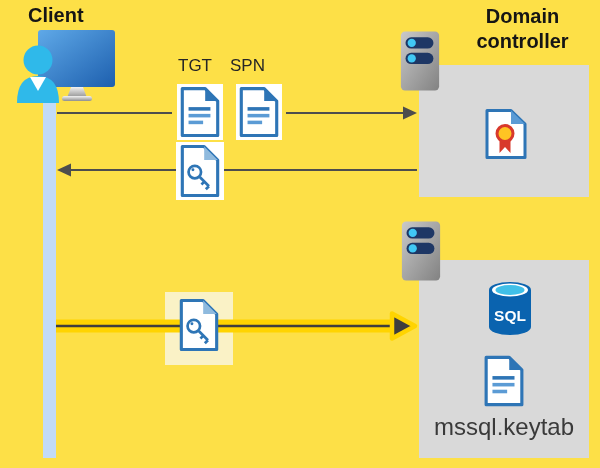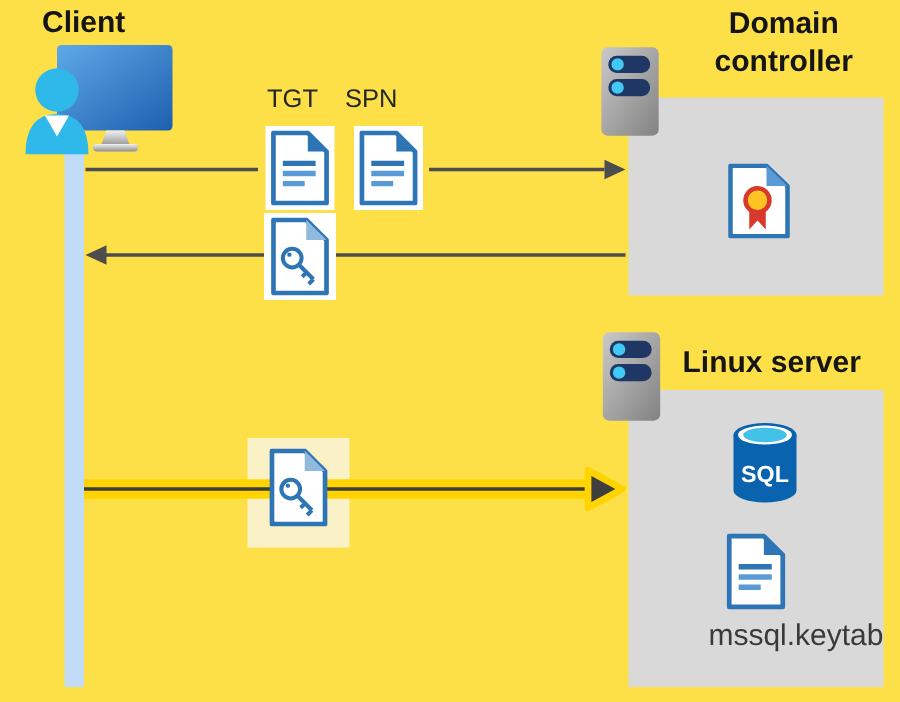--- a/index.html
+++ b/index.html
@@ -130,7 +130,6 @@
   <svg class="abs" style="left:400px;top:220px;" width="42" height="62" viewBox="0 0 40 60">
     <use href="#sym-server"></use>
   </svg>
-  <div class="abs node-label" style="left:455px;top:230px;white-space:nowrap;">Linux server</div>
   <svg class="abs" style="left:487px;top:281px;" width="46" height="56" viewBox="0 0 46 56">
     <path d="M2,9 L2,46 A21,8 0 0 0 44,46 L44,9 Z" fill="#0A63AF"></path>
     <ellipse cx="23" cy="9" rx="21" ry="8" fill="#0A63AF"></ellipse>

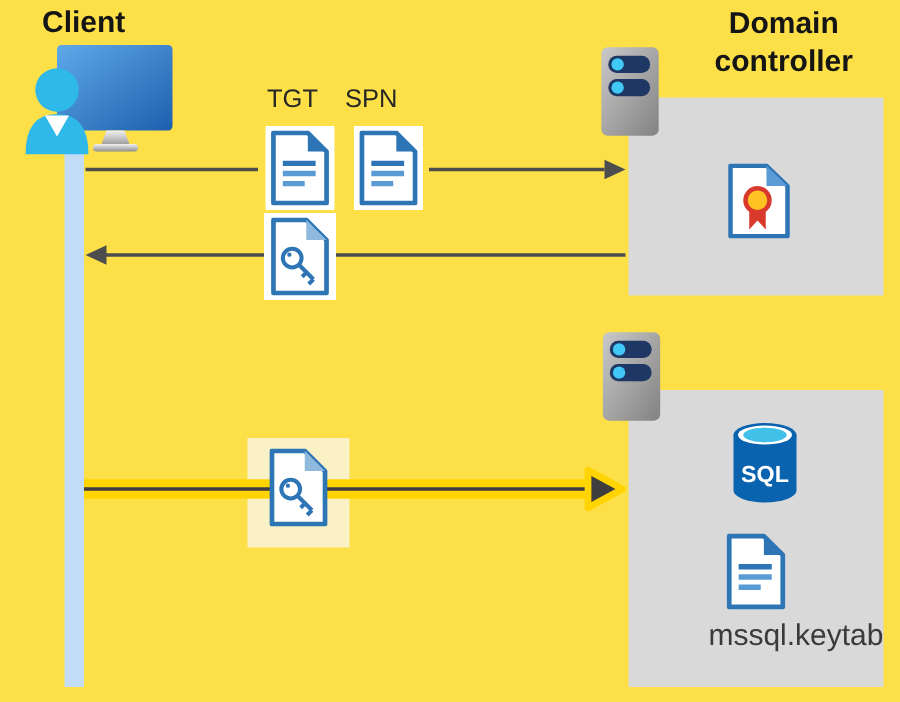--- a/index.html
+++ b/index.html
@@ -10,7 +10,7 @@
   .abs{position:absolute;}
   .node-label{font-weight:700;font-size:20px;line-height:25px;color:#151515;}
   .ticket-label{font-size:17px;color:#262626;}
-  .keytab-label{font-size:20px;color:#3A3A3A;text-align:right;}
+  .keytab-label{font-size:24px;color:#3A3A3A;text-align:center;}
   .gray-box{background:#D9D9D9;}
   .lifeline{background:#C2DBF7;}
   .icon-box{background:#fff;display:flex;align-items:center;justify-content:center;}

